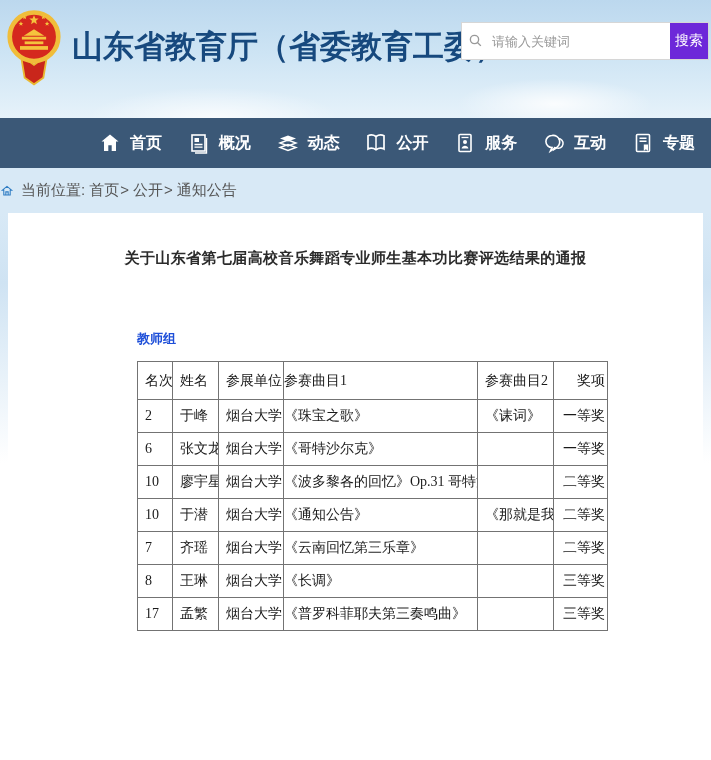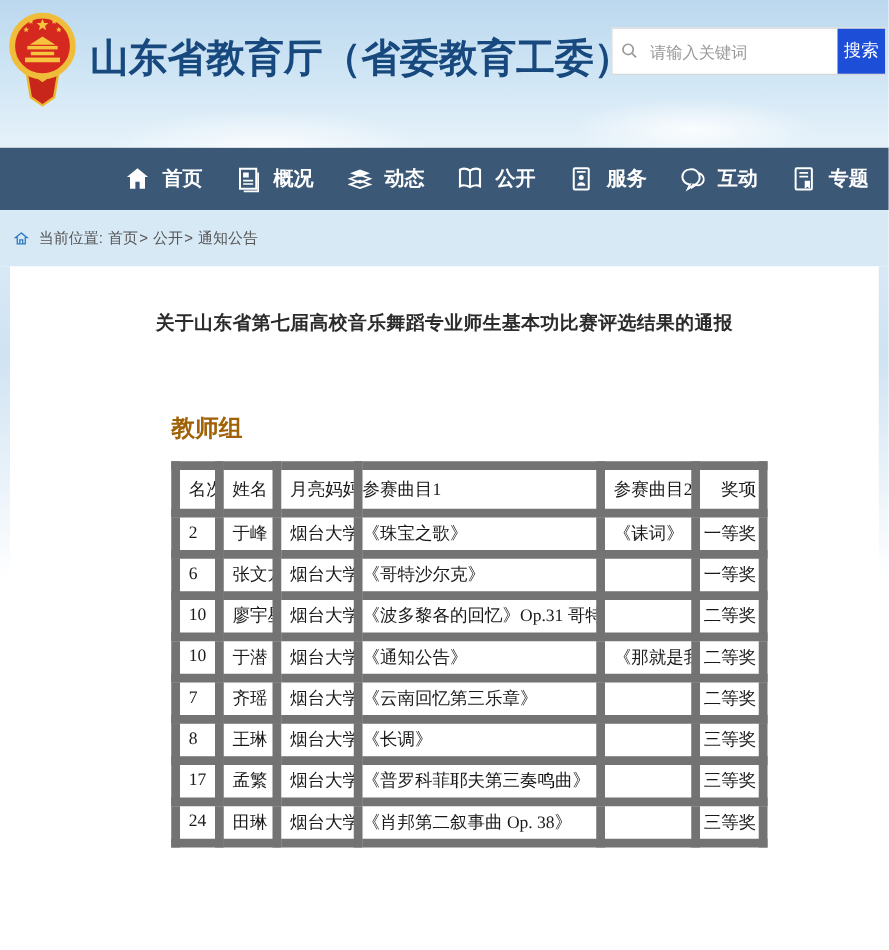--- a/index.html
+++ b/index.html
@@ -14,7 +14,7 @@
   .logo{position:absolute;left:6px;top:5px;width:56px;height:84px}
   .site-title{position:absolute;left:72px;top:26px;font-size:31px;font-weight:900;
     color:#17497e;white-space:nowrap;letter-spacing:0}
-  .search{position:absolute;right:2px;top:22px;width:220px;height:38px;display:flex;
+  .search{position:absolute;right:2px;top:22px;width:248px;height:38px;display:flex;
     background:#fff;border:1px solid #d6d6d6;box-sizing:border-box;align-items:stretch}
   .search-ic{width:28px;display:flex;align-items:center;justify-content:center}
   .search-input{flex:1;border:none;outline:none;font-size:13px;color:#333;background:transparent;min-width:0}

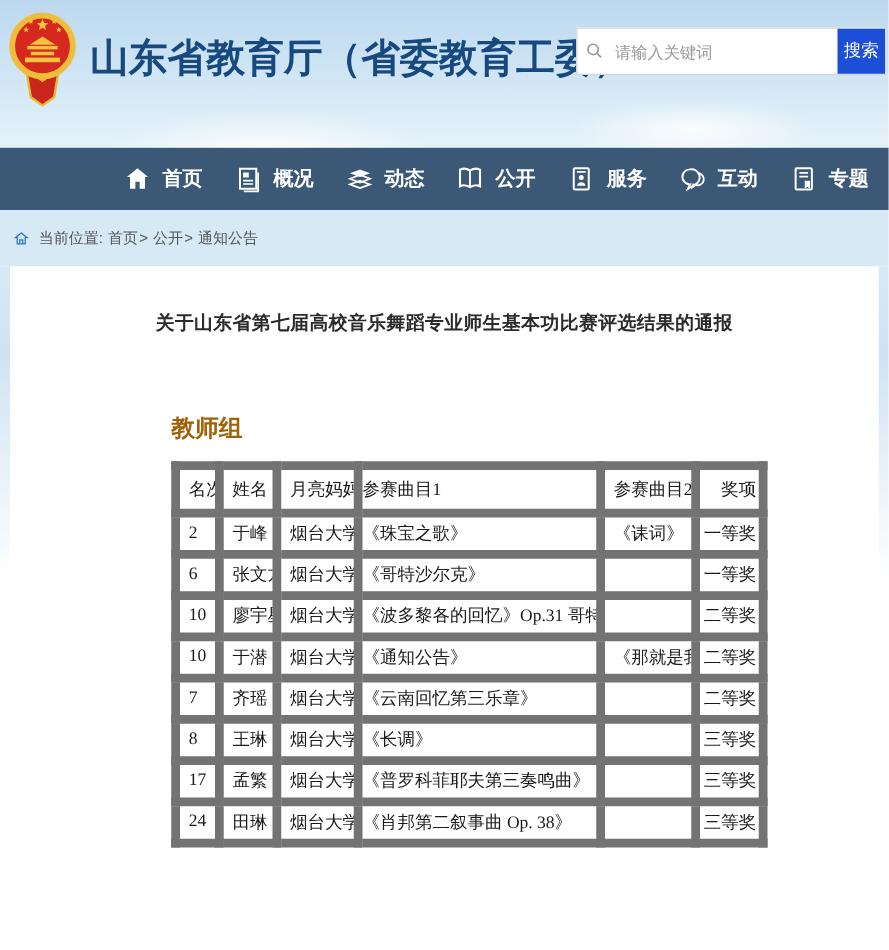--- a/index.html
+++ b/index.html
@@ -19,7 +19,7 @@
   .search-ic{width:28px;display:flex;align-items:center;justify-content:center}
   .search-input{flex:1;border:none;outline:none;font-size:13px;color:#333;background:transparent;min-width:0}
   .search-input::placeholder{color:#999}
-  .search-btn{width:38px;background:#1d4ed8;color:#fff;border:none;font-size:14px;cursor:pointer;padding:0}
+  .search-btn{width:38px;background:#6d28d9;color:#fff;border:none;font-size:14px;cursor:pointer;padding:0}
 
   
   .nav{height:50px;background:#3b5877;display:flex;align-items:center;

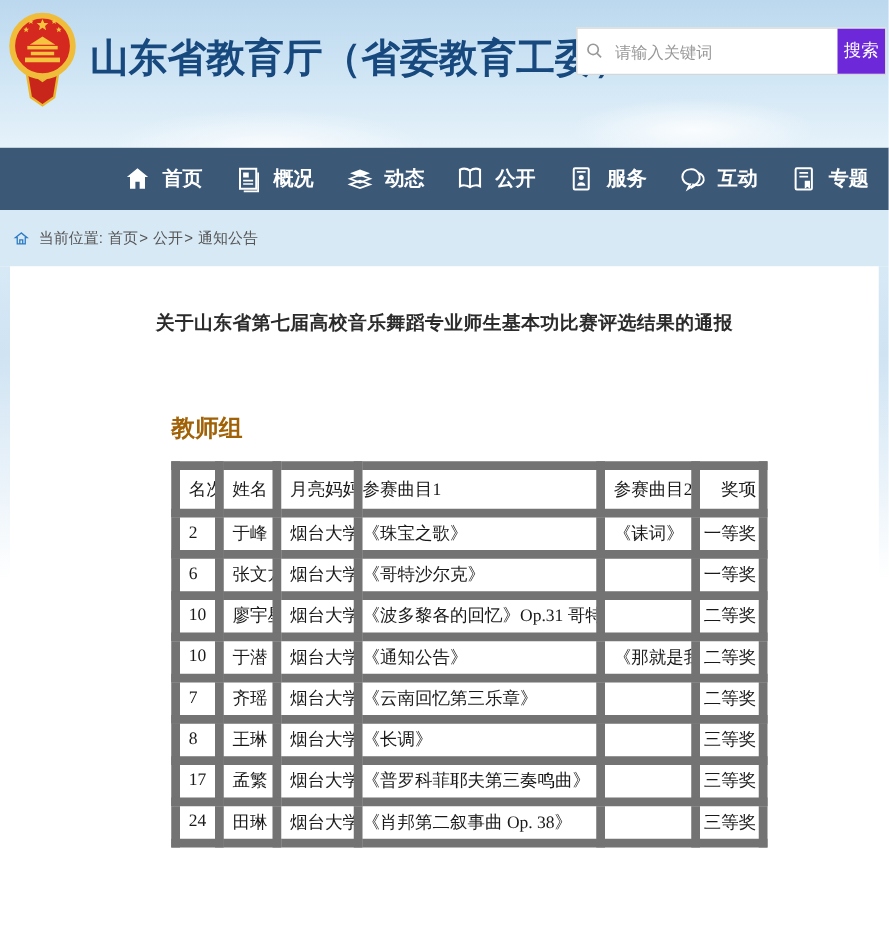--- a/index.html
+++ b/index.html
@@ -31,7 +31,7 @@
 
   
   .breadcrumb{height:45px;background:#d8e9f6;display:flex;align-items:center;
-    padding-left:10px;font-size:12px;color:#555}
+    font-size:15px;color:#555}
   .bc-home{display:flex;margin-right:7px}
   .bc-label{margin-right:4px}
   .bc-link{cursor:pointer}

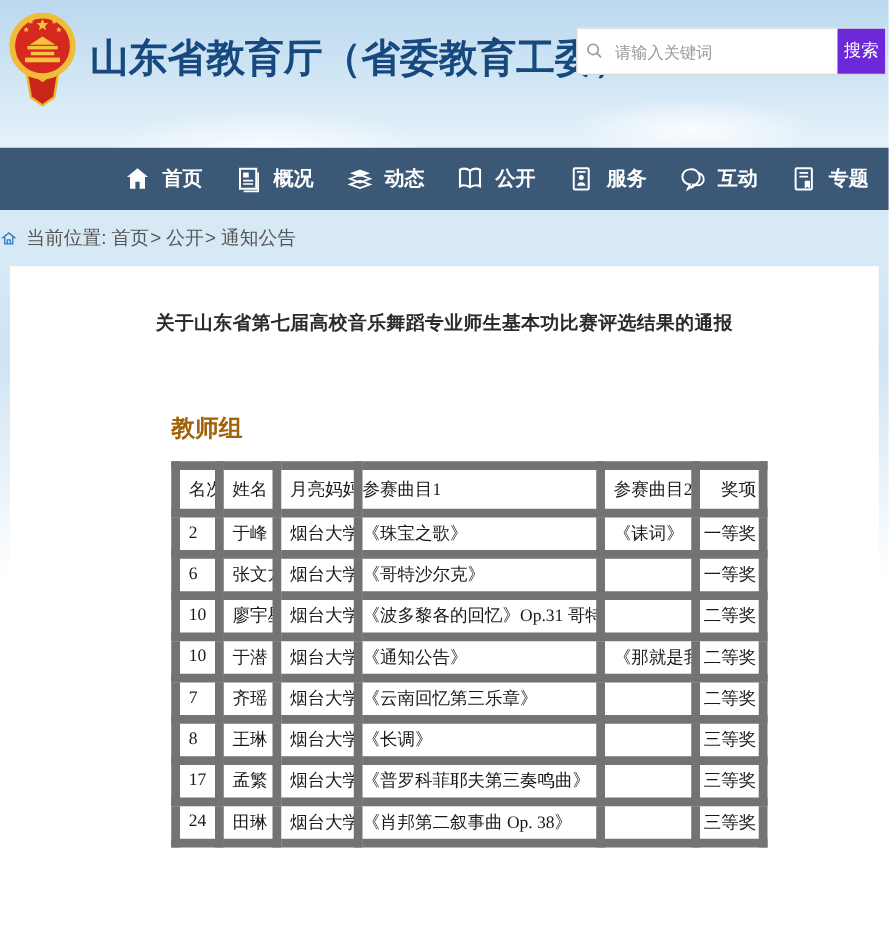--- a/index.html
+++ b/index.html
@@ -41,7 +41,7 @@
   .content{height:445px;background:linear-gradient(180deg,#d8e9f6 0,#cfe3f3 70px,#fff 250px)}
   .content-inner{margin:0 8px;height:100%;background:#fff;box-sizing:border-box;padding-top:36px}
   .article-title{text-align:center;font-size:15px;font-weight:bold;color:#2b2b2b;letter-spacing:.4px}
-  .section-heading{margin:62px 0 13px 129px;font-size:19px;font-weight:bold;color:#a16207}
+  .section-heading{margin:62px 0 13px 129px;font-size:13px;font-weight:bold;color:#1d4ed8}
 
   
   table{border-collapse:collapse;margin-left:129px;table-layout:fixed;width:470px;

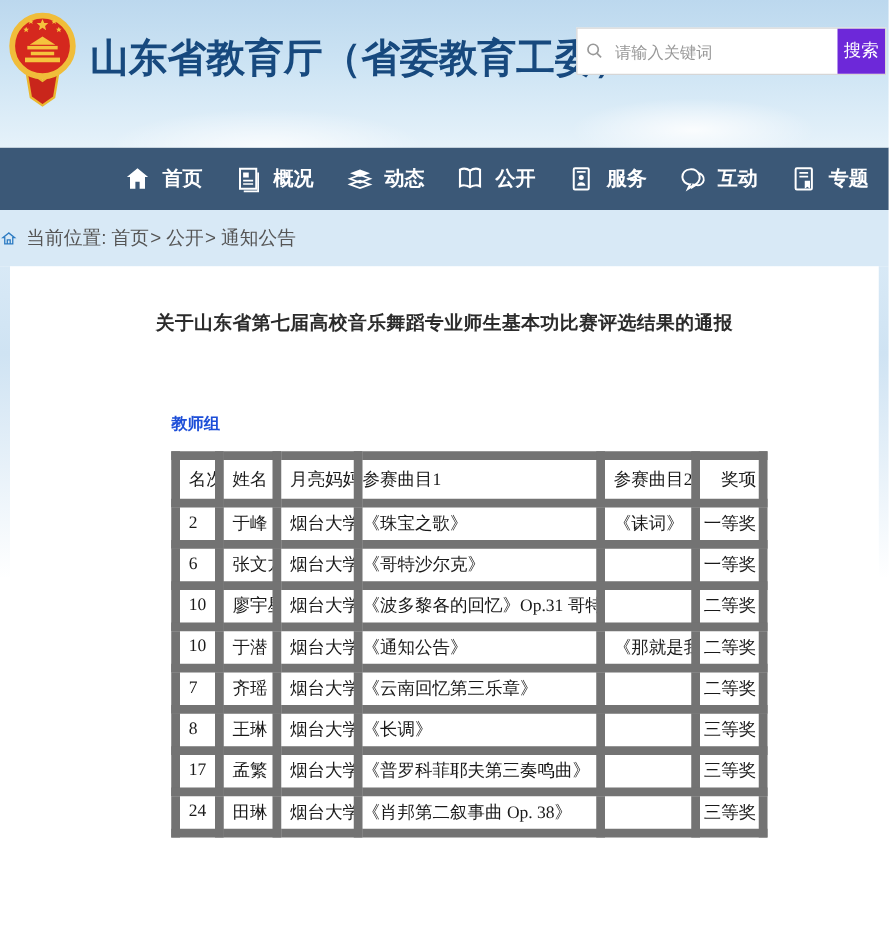--- a/index.html
+++ b/index.html
@@ -46,7 +46,7 @@
   
   table{border-collapse:collapse;margin-left:129px;table-layout:fixed;width:470px;
     font-family:"Liberation Serif","DejaVu Serif",serif;font-size:14px;color:#1a1a1a}
-  th,td{border:7px solid #737373;font-weight:normal;overflow:hidden;white-space:nowrap;padding:0}
+  th,td{border:1px solid #737373;font-weight:normal;overflow:hidden;white-space:nowrap;padding:0}
   thead tr{height:38px}
   tbody tr{height:33px}
   .c0,.c1,.c2,.c4{text-align:left;padding-left:7px}

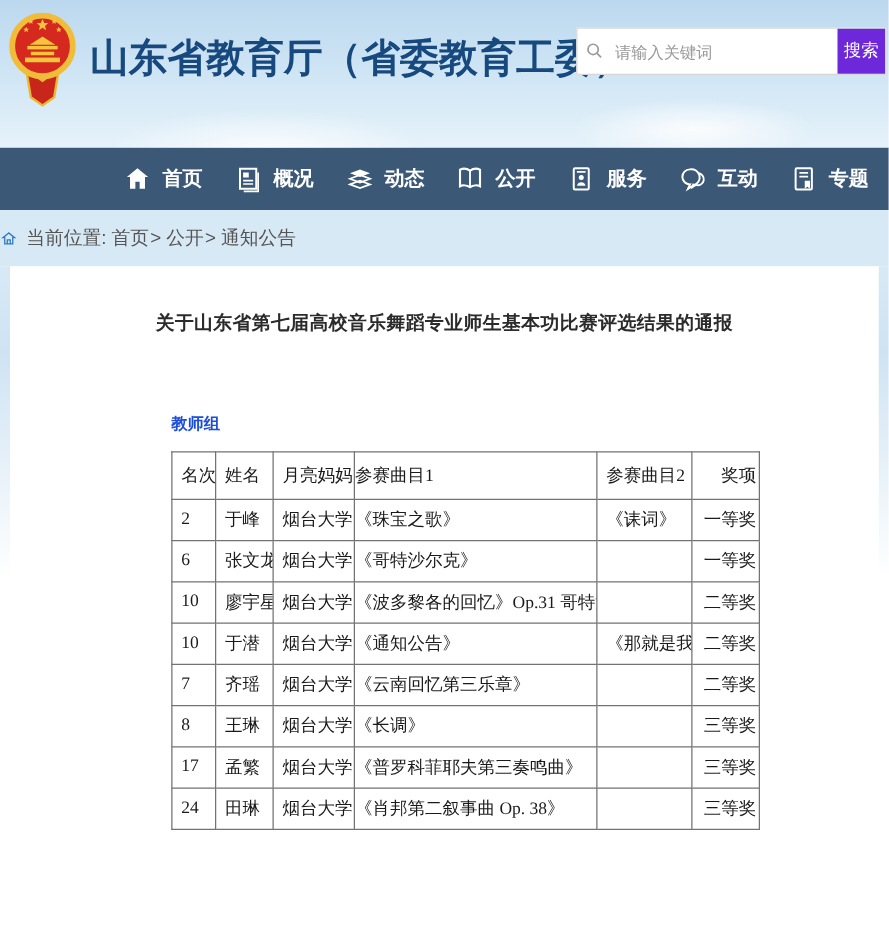--- a/index.html
+++ b/index.html
@@ -183,7 +183,7 @@
           <tr>
             <th class="c0">名次</th>
             <th class="c1">姓名</th>
-            <th class="c2">月亮妈妈</th>
+            <th class="c2">参展单位</th>
             <th class="c3">参赛曲目1</th>
             <th class="c4">参赛曲目2</th>
             <th class="c5">奖项</th>

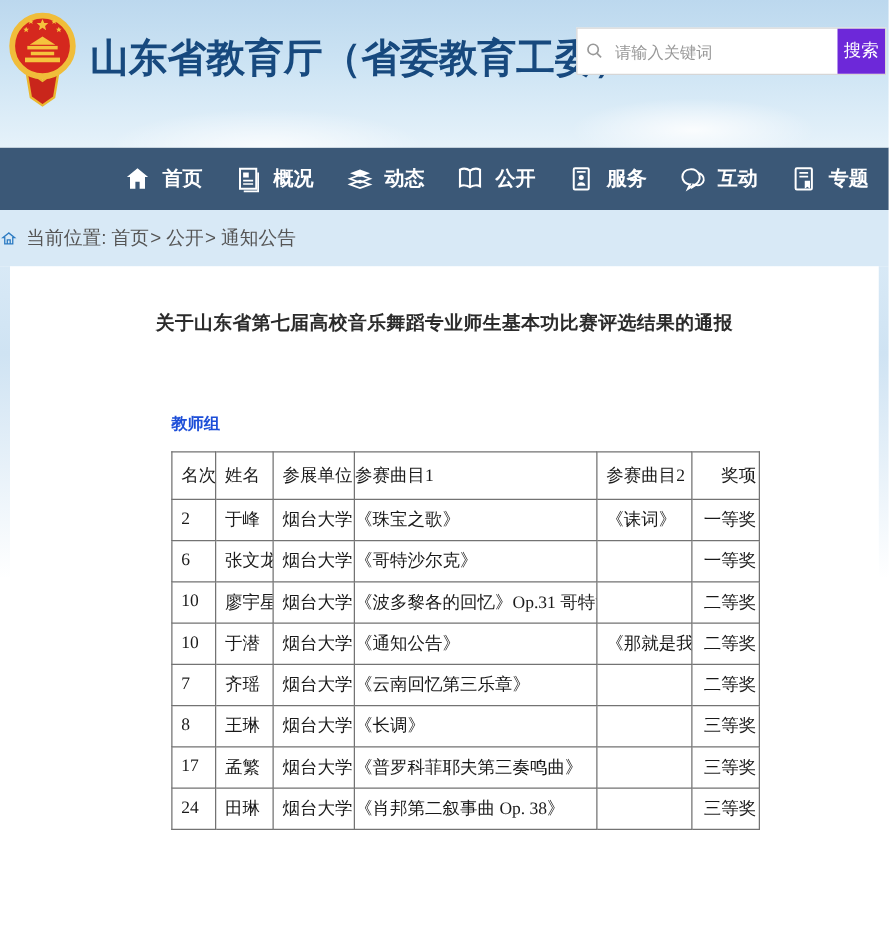--- a/index.html
+++ b/index.html
@@ -246,14 +246,6 @@
             <td class="c4"></td>
             <td class="c5">三等奖</td>
           </tr>
-          <tr>
-            <td class="c0">24</td>
-            <td class="c1">田琳</td>
-            <td class="c2">烟台大学</td>
-            <td class="c3">《肖邦第二叙事曲 Op. 38》</td>
-            <td class="c4"></td>
-            <td class="c5">三等奖</td>
-          </tr>
         </tbody>
     </table>
   </div>

